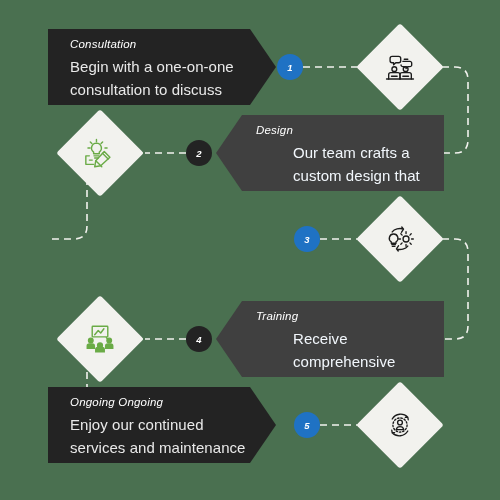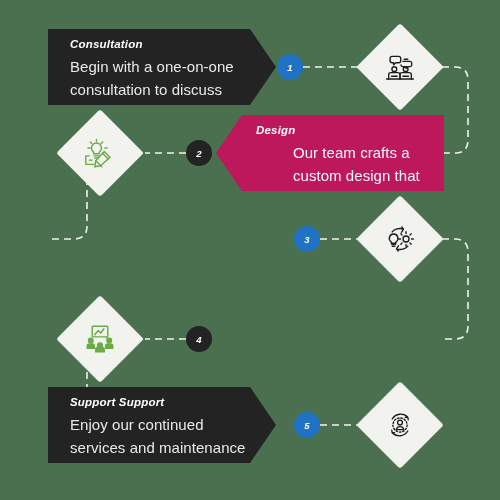--- a/index.html
+++ b/index.html
@@ -44,7 +44,7 @@
   }
 
   .b-title{
-    font-size:11.5px;font-weight:bold;font-style:italic;
+    font-size:11.5px;font-weight:normal;font-style:italic;
     letter-spacing:.2px;margin:0 0 4px 0;line-height:1.1;
   }
   .b-body{

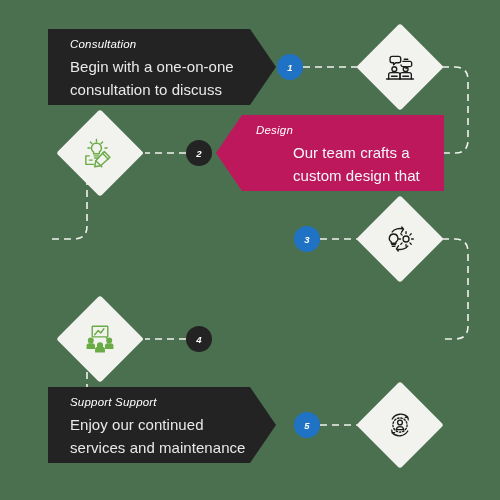--- a/index.html
+++ b/index.html
@@ -28,7 +28,7 @@
     display:block;
   }
   .banner.dark{background:#232323;}
-  .banner.blue{background:#be185d;}
+  .banner.blue{background:#404040;}
 
   
   .banner.right{

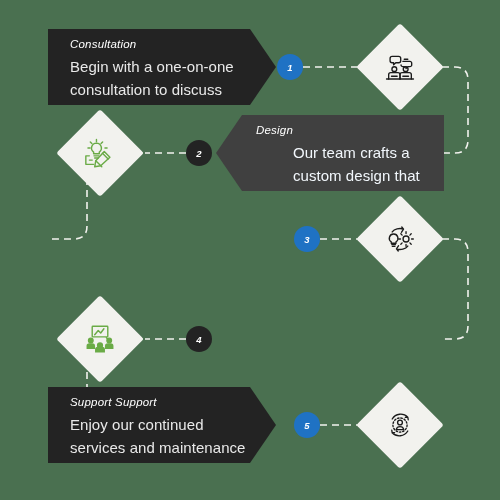--- a/index.html
+++ b/index.html
@@ -180,6 +180,10 @@
   </div>
 
   <div class="row" style="top:301px">
+    <div class="banner blue left">
+      <div class="b-title">Training</div>
+      <div class="b-body">Receive comprehensive training for your team to ensure they can fully utilize the booth's features.</div>
+    </div>
     <div class="badge dark" style="left:186px;top:25px">
       <span>4</span>
     </div>

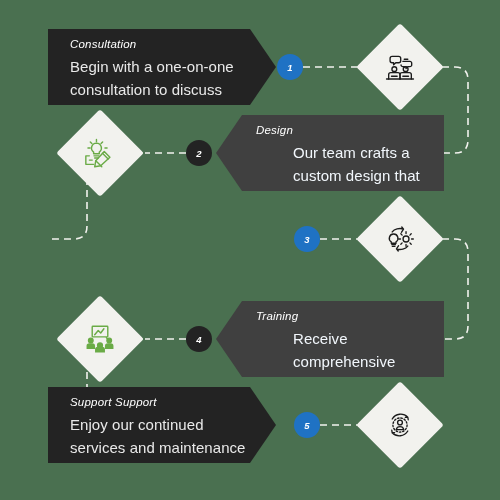--- a/index.html
+++ b/index.html
@@ -207,7 +207,7 @@
 
   <div class="row" style="top:387px">
     <div class="banner dark right">
-      <div class="b-title">Support Support</div>
+      <div class="b-title">Ongoing Ongoing</div>
       <div class="b-body">Enjoy our continued services and maintenance services to ensure your booth remains in top condition.</div>
     </div>
     <div class="badge blue" style="left:294px;top:25px">

